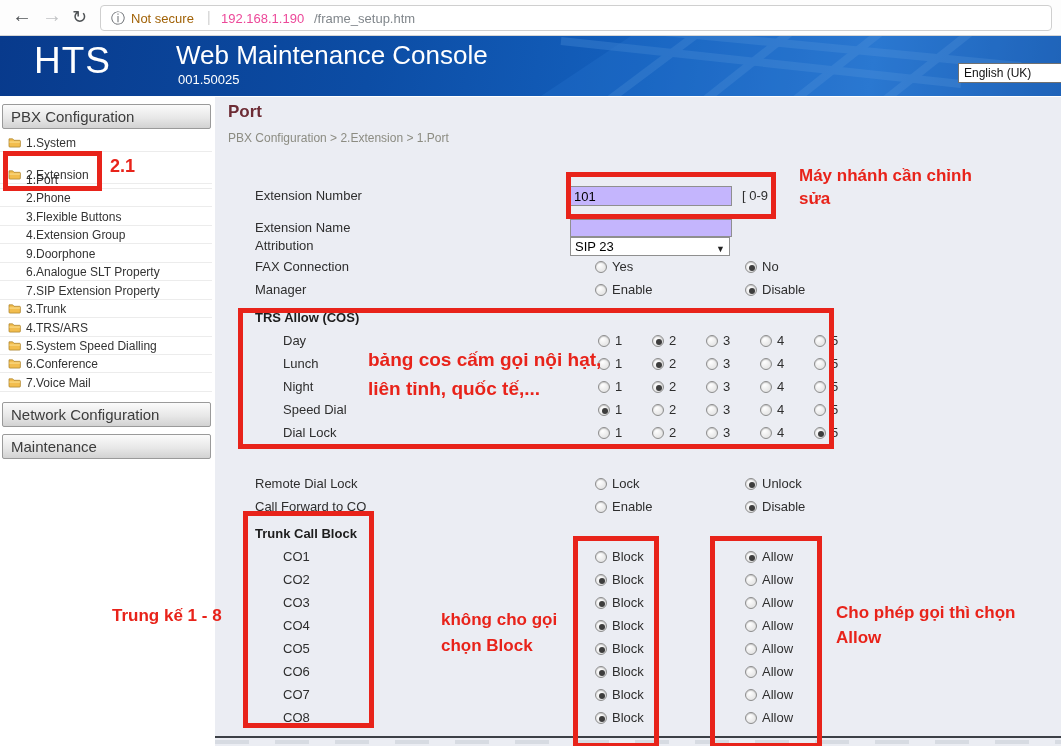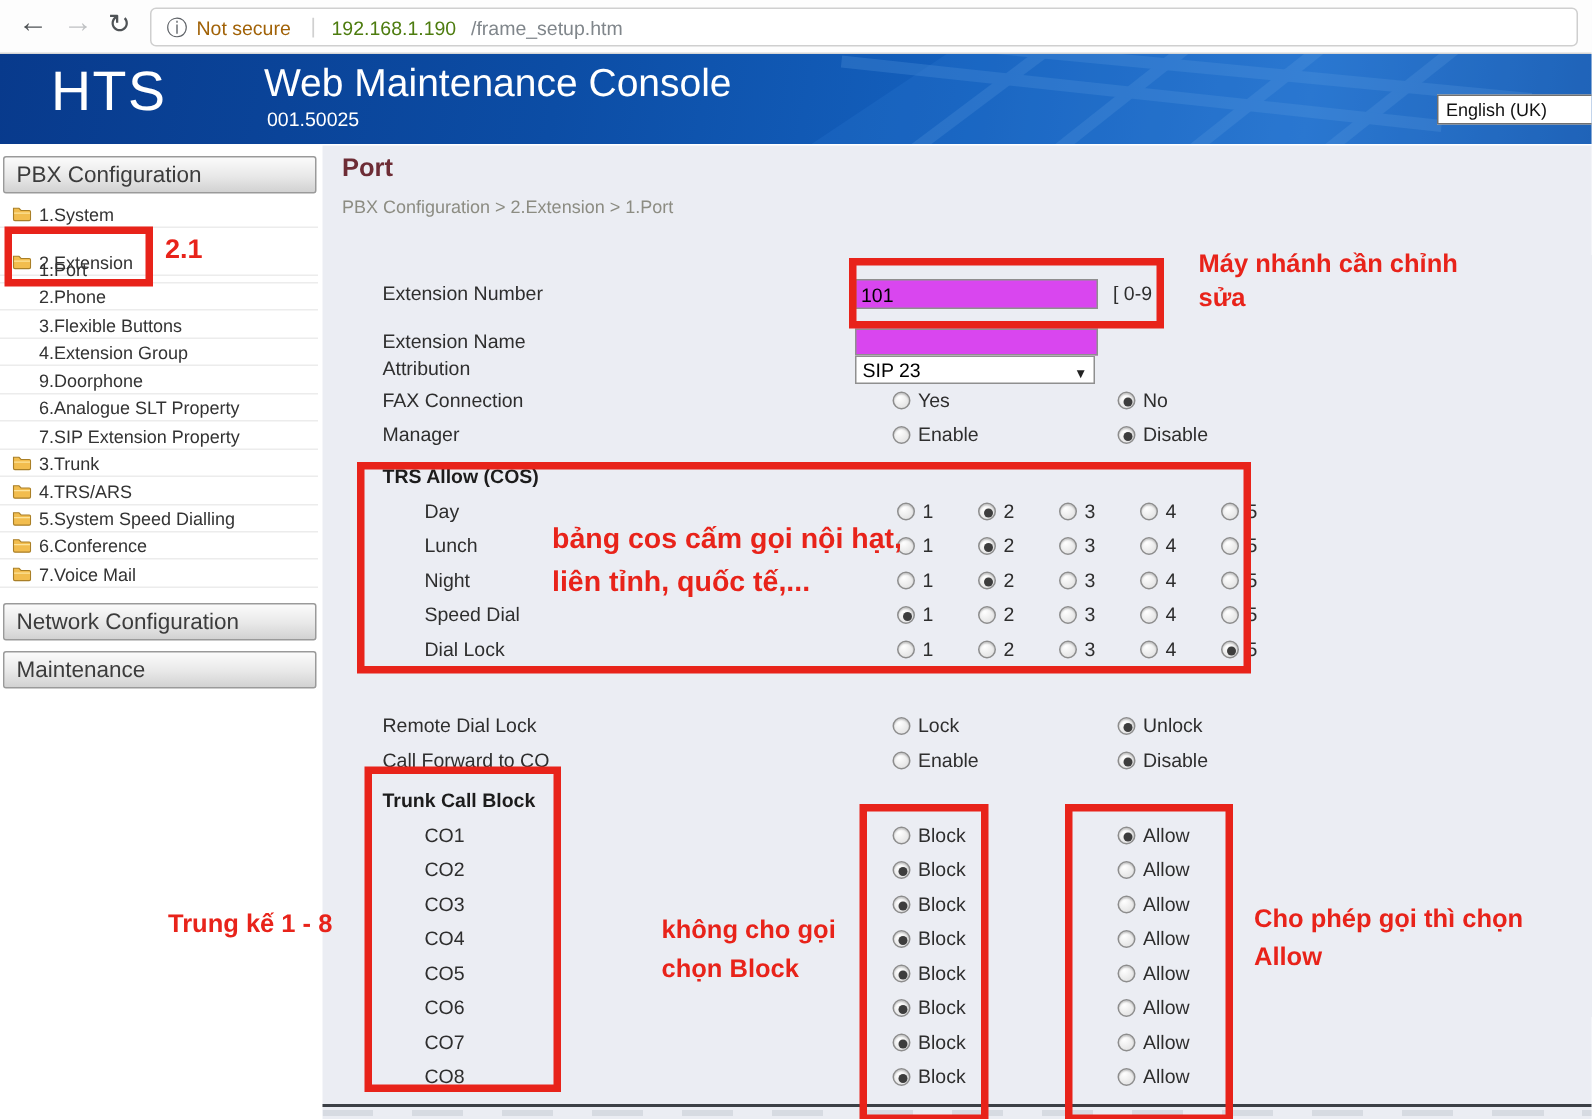--- a/index.html
+++ b/index.html
@@ -18,7 +18,7 @@
   .addr-info { position:absolute; left:10px; top:4px; font-size:14px; color:#5f6368; }
   .addr-sec { position:absolute; left:30px; top:5px; font-size:13px; color:#a16207; }
   .addr-sep { position:absolute; left:106px; top:3px; color:#d0d0d0; font-size:14px; }
-  .addr-host { position:absolute; left:120px; top:5px; font-size:13px; color:#4d7c0f; }
+  .addr-host { position:absolute; left:120px; top:5px; font-size:13px; color:#ec4899; }
   .addr-path { position:absolute; left:213px; top:5px; font-size:13px; color:#80868b; }
 
   

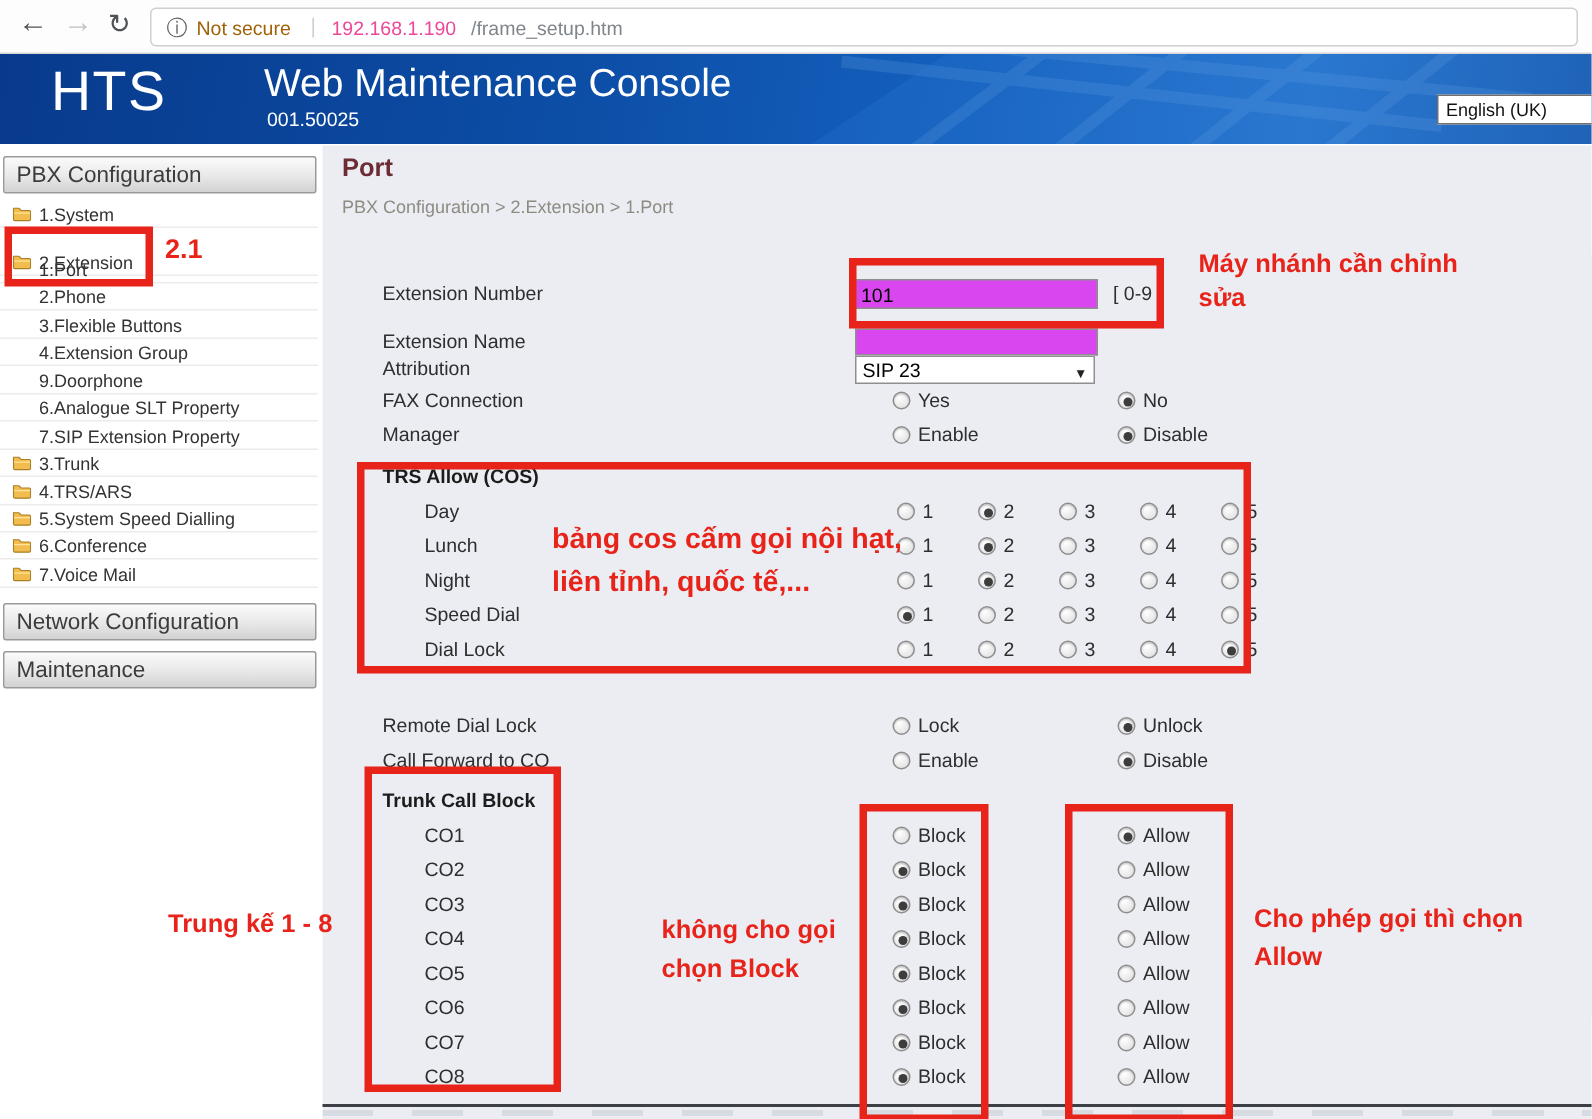--- a/index.html
+++ b/index.html
@@ -61,7 +61,7 @@
   .radio.sel::after { content:""; position:absolute; left:3px; top:3px; width:6px; height:6px;
     border-radius:50%; background:#3d3d3d; }
   .rlbl { position:absolute; left:17px; line-height:18px; font-size:13px; color:#2e2e2e; }
-  .txt { position:absolute; left:355px; width:162px; height:20px; background:#d946ef;
+  .txt { position:absolute; left:355px; width:162px; height:20px; background:#c4b5fd;
     border:1px solid #8f8f8f; font-size:13px; padding:1px 3px;
     font-family:"Liberation Sans","DejaVu Sans",sans-serif; }
   .hint { position:absolute; left:527px; font-size:13px; color:#2e2e2e; line-height:20px; }

